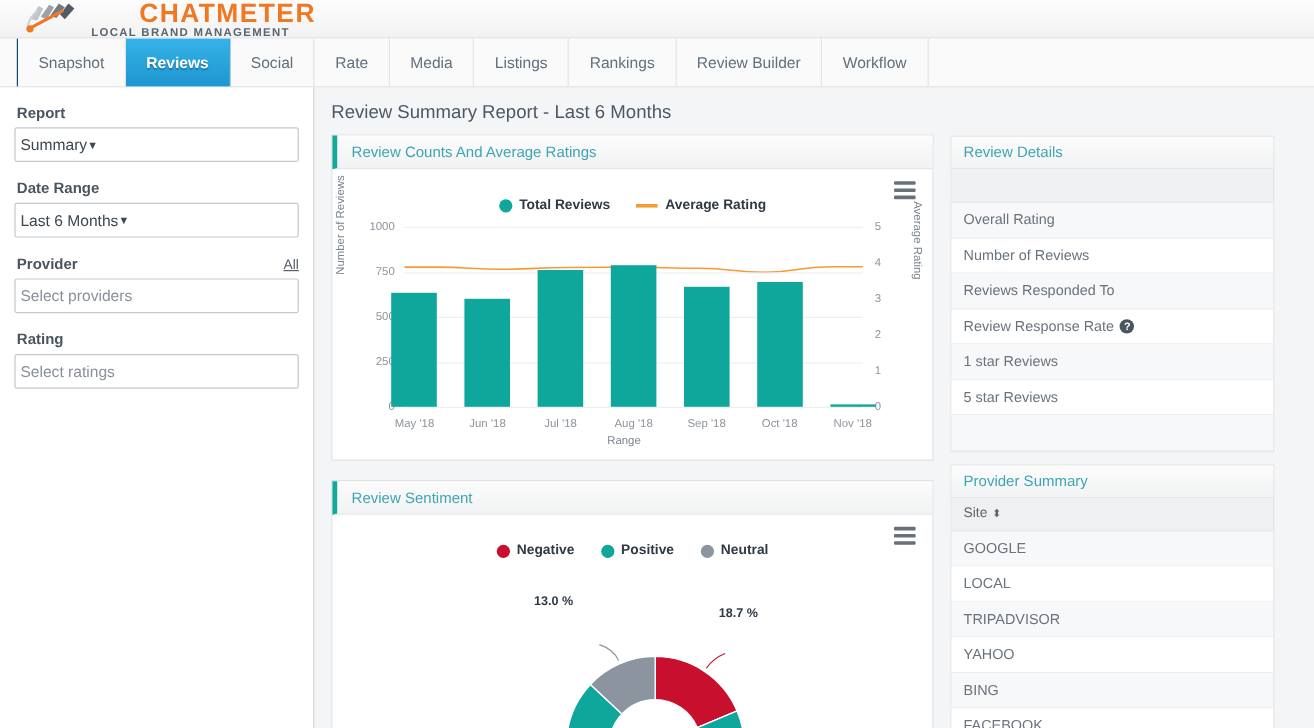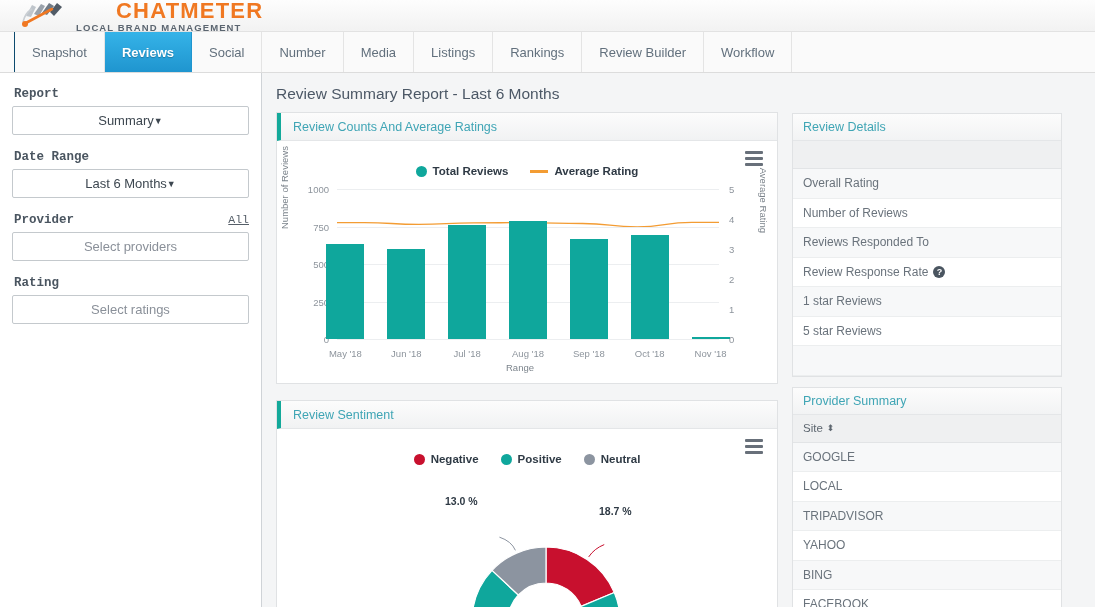--- a/index.html
+++ b/index.html
@@ -263,7 +263,7 @@
   <div class="nav-tab">Snapshot</div>
   <div class="nav-tab active">Reviews</div>
   <div class="nav-tab">Social</div>
-  <div class="nav-tab">Number</div>
+  <div class="nav-tab">Rate</div>
   <div class="nav-tab">Media</div>
   <div class="nav-tab">Listings</div>
   <div class="nav-tab">Rankings</div>

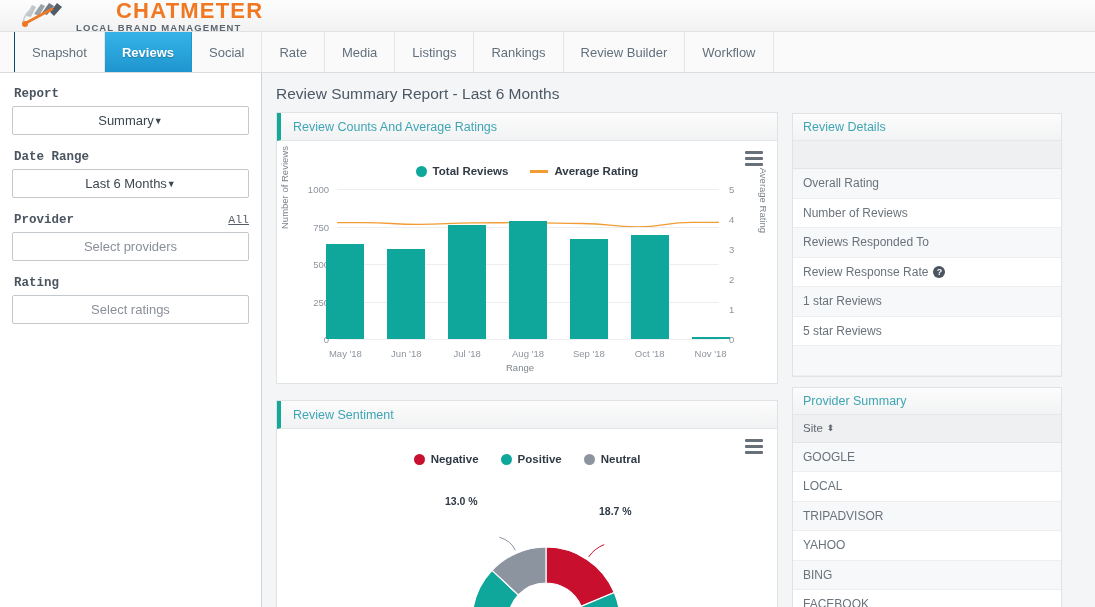--- a/index.html
+++ b/index.html
@@ -77,7 +77,6 @@
   .field-label {
     font-size: 12.5px; font-weight: bold; color: #4a5560;
     margin: 0 0 5px 2px;
-    font-family: Liberation Mono, monospace;
   }
   .field-label.with-all { display: flex; justify-content: space-between; align-items: baseline; }
   .all-link { font-size: 11.5px; color: #555e68; text-decoration: underline; cursor: pointer; font-weight: normal;}

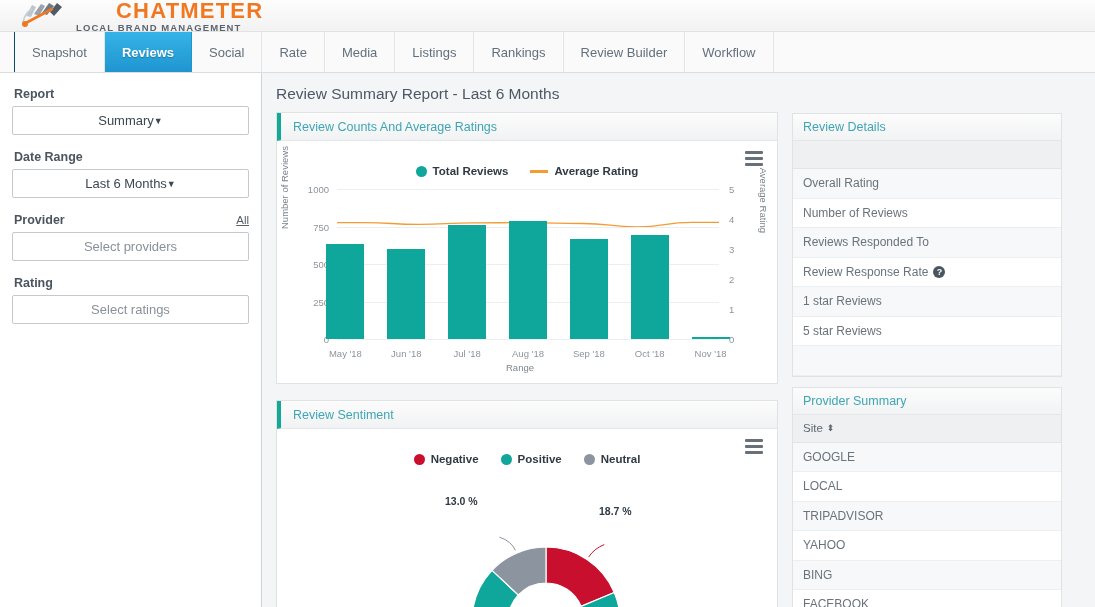--- a/index.html
+++ b/index.html
@@ -89,7 +89,7 @@
     color: #3d4750;
     padding: 0 4px;
     display: flex; align-items: center;
-    justify-content: center;
+    justify-content: flex-start;
     margin-bottom: 15px;
     cursor: pointer;
   }

